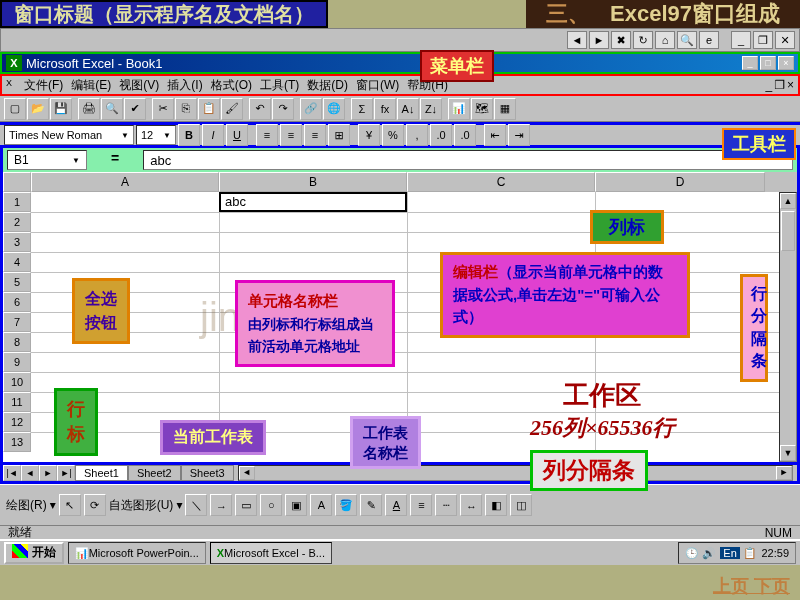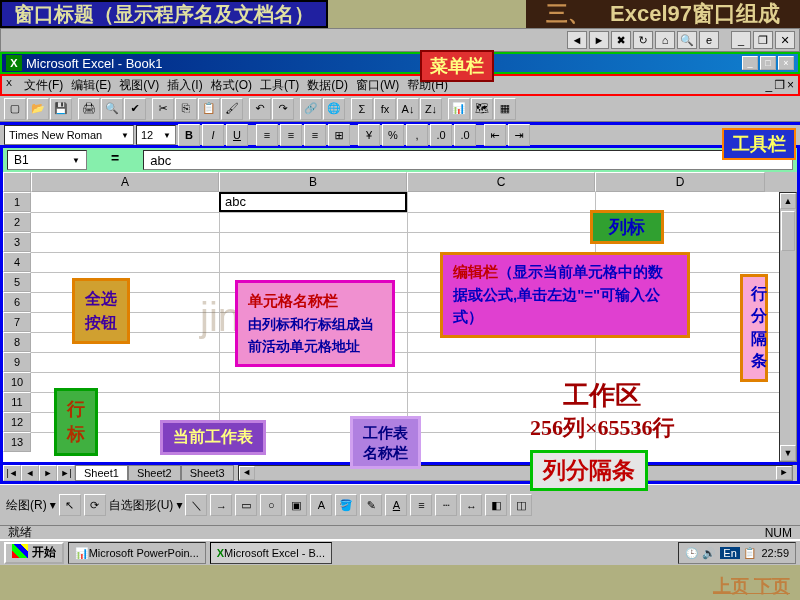--- a/index.html
+++ b/index.html
@@ -79,7 +79,7 @@
 .c-formulabar { left: 440px; top: 252px; background: #e040d0; border: 3px solid #e08000; padding: 6px 10px; color: #0000c0; font-size: 15px; line-height: 1.5; width: 250px; }
 .c-rowsep { left: 740px; top: 254px; background: #f9a8d4; border: 3px solid #e08000; padding: 6px 8px; color: #0000c0; font-size: 16px; line-height: 1.4; width: 28px; text-align: center; margin-top: 20px; }
 .c-workarea { left: 530px; top: 378px; color: #a00000; font-size: 26px; text-align: center; font-family: "SimSun"; }
-.c-workarea .sub { font-size: 22px; color: #a00000; font-family: "Times New Roman"; }
+.c-workarea .sub { font-size: 22px; color: #a00000; font-family: "Times New Roman"; font-style: italic; }
 .c-cursheet { left: 160px; top: 420px; background: #8040c0; border: 3px solid #c080e0; padding: 4px 10px; color: #ffff80; font-size: 16px; }
 .c-sheetname { left: 350px; top: 416px; background: #b080e0; border: 3px solid #d0a0f0; padding: 4px 10px; color: #000080; font-size: 15px; line-height: 1.3; text-align: center; }
 .c-colsep { left: 530px; top: 450px; background: #e5e5e5; border: 3px solid #00c000; padding: 2px 10px; color: #c00000; font-size: 23px; }

